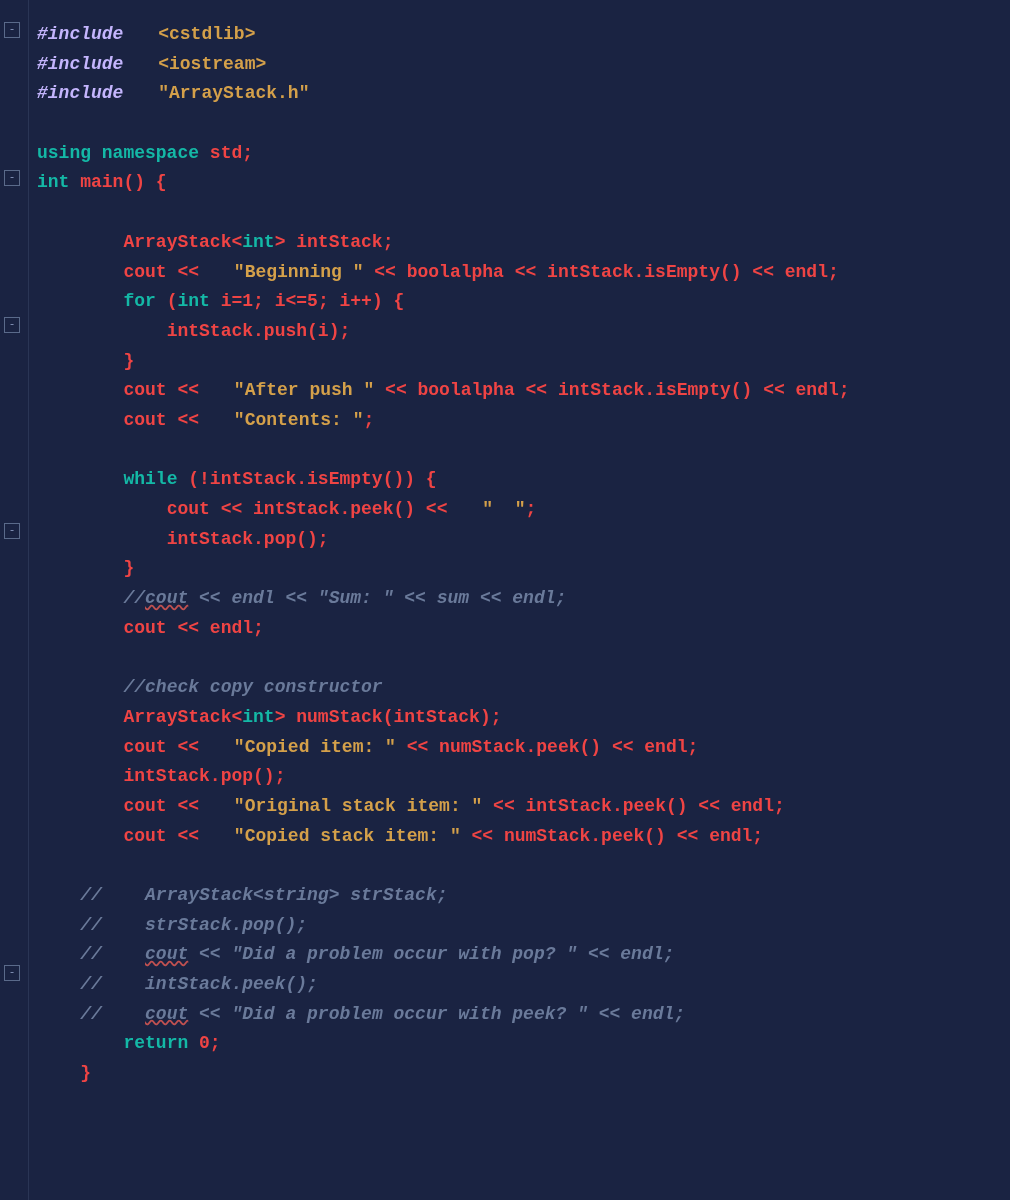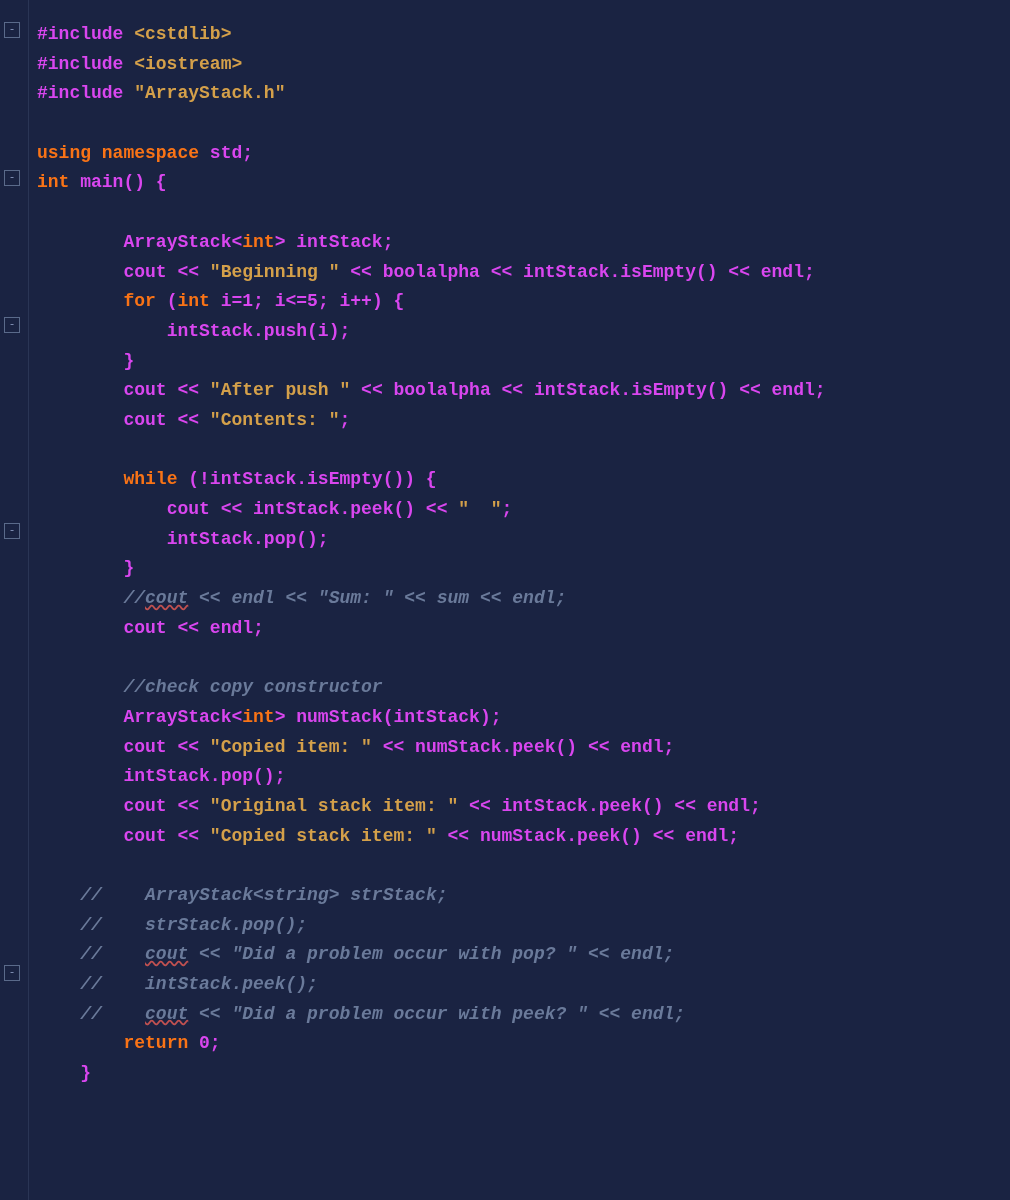--- a/index.html
+++ b/index.html
@@ -41,7 +41,7 @@
     white-space: pre;
     font-weight: bold;
   }
-  .preproc { color: #d946ef; }
+  .preproc { color: #c4b5fd; font-style: italic; }
   .keyword { color: #f97316; }
   .string { color: #d4a04a; }
   .comment { color: #6a7a9a; font-style: italic; }

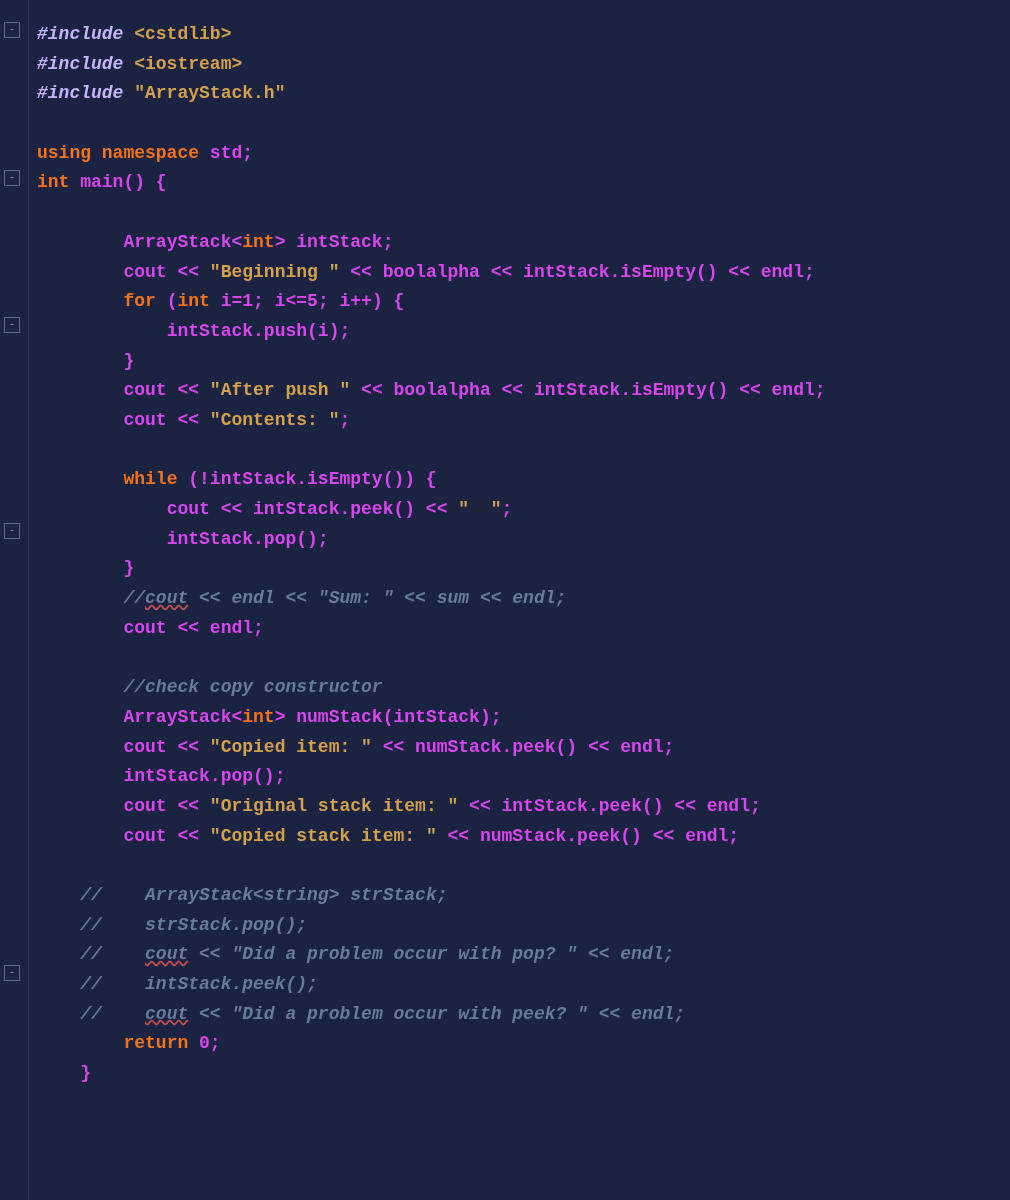--- a/index.html
+++ b/index.html
@@ -43,7 +43,7 @@
   }
   .preproc { color: #c4b5fd; font-style: italic; }
   .keyword { color: #f97316; }
-  .string { color: #d4a04a; }
+  .string { color: #d4a04a; margin-left: 24px; }
   .comment { color: #6a7a9a; font-style: italic; }
   .default { color: #d946ef; }
   .squiggle {

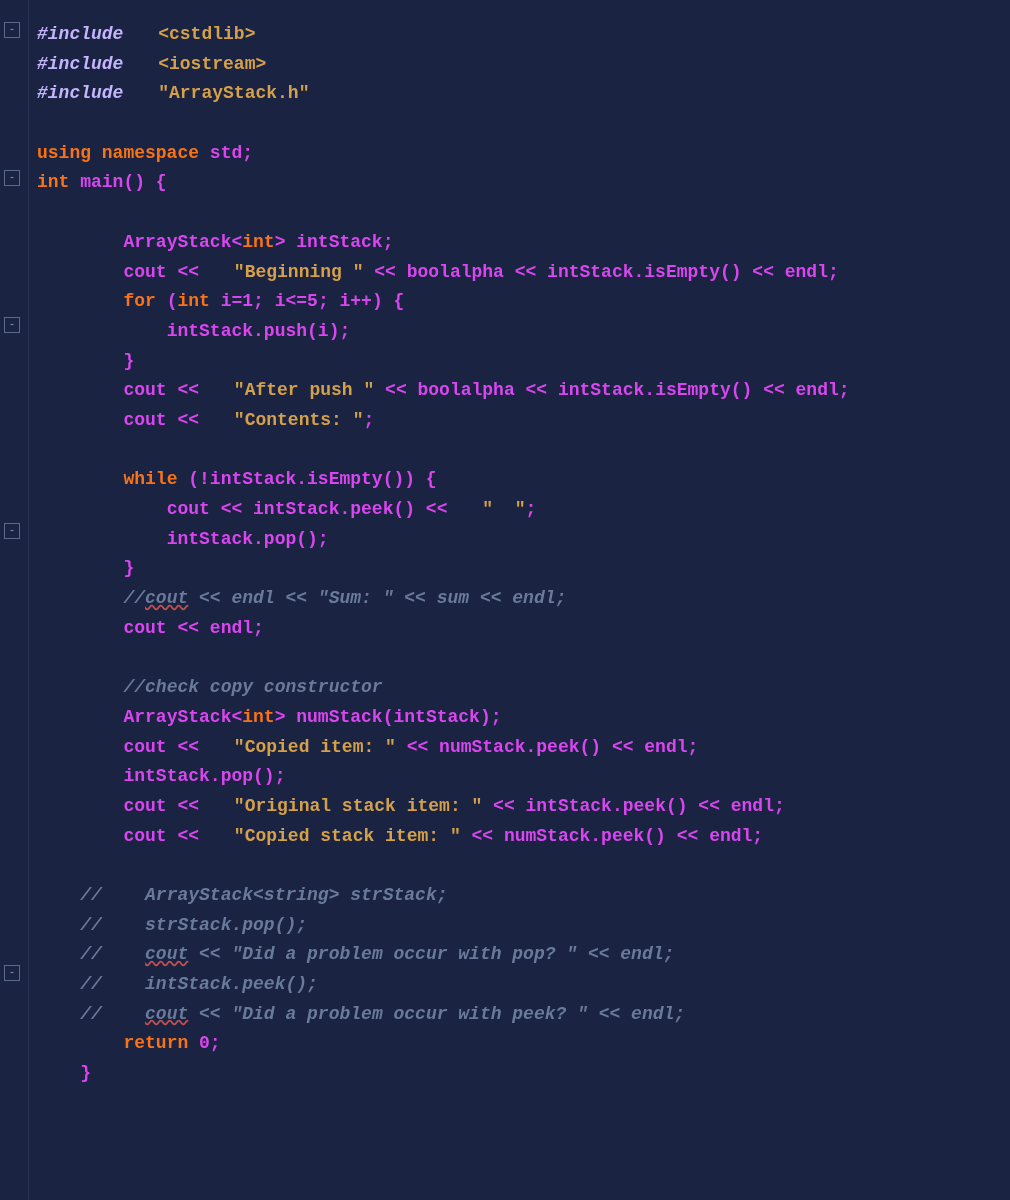--- a/index.html
+++ b/index.html
@@ -42,7 +42,7 @@
     font-weight: bold;
   }
   .preproc { color: #c4b5fd; font-style: italic; }
-  .keyword { color: #f97316; }
+  .keyword { color: #14b8a6; }
   .string { color: #d4a04a; margin-left: 24px; }
   .comment { color: #6a7a9a; font-style: italic; }
   .default { color: #d946ef; }

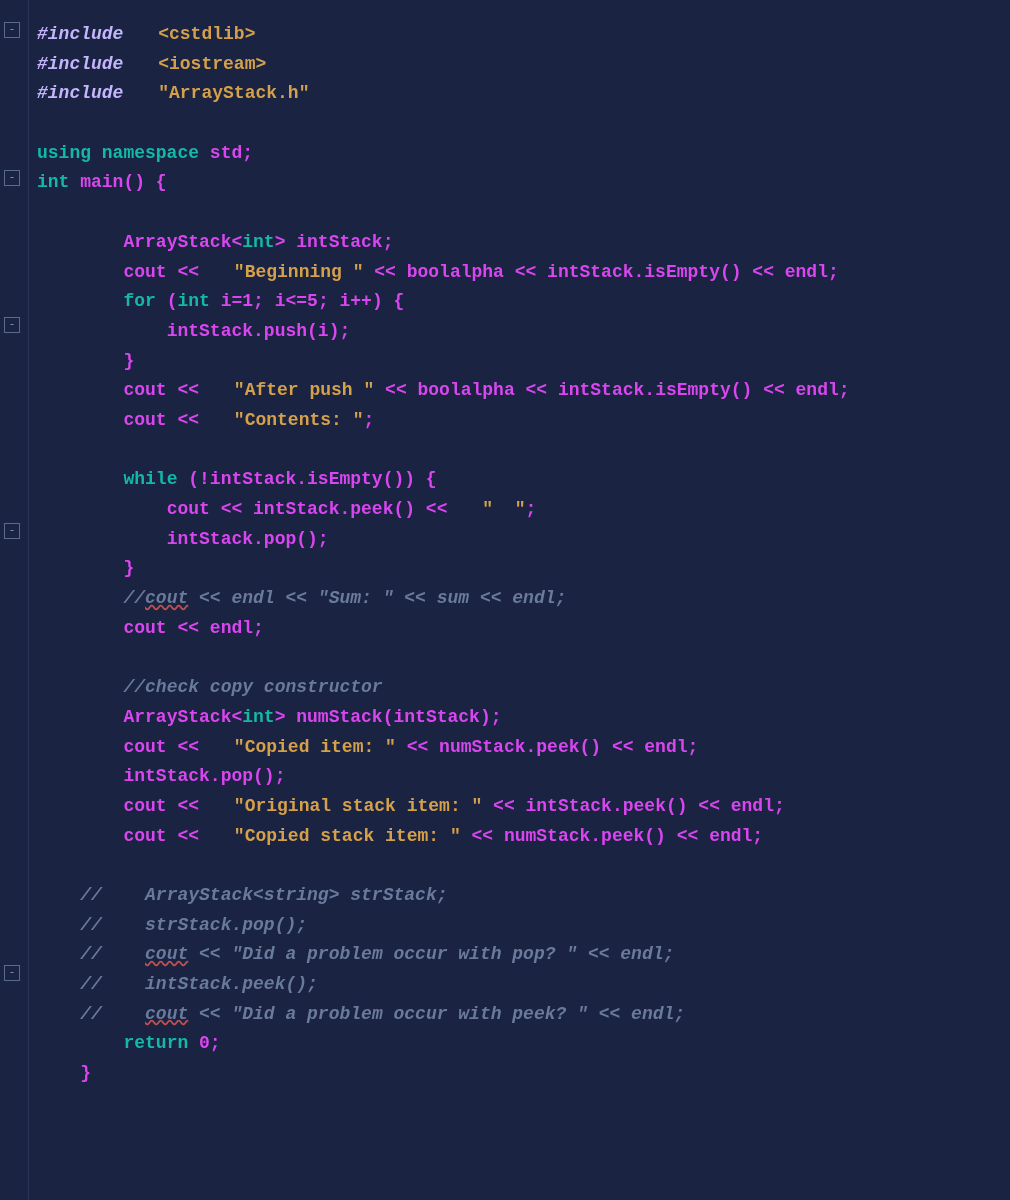--- a/index.html
+++ b/index.html
@@ -45,7 +45,7 @@
   .keyword { color: #14b8a6; }
   .string { color: #d4a04a; margin-left: 24px; }
   .comment { color: #6a7a9a; font-style: italic; }
-  .default { color: #d946ef; }
+  .default { color: #ef4444; }
   .squiggle {
     text-decoration: underline wavy #c05050;
     text-decoration-skip-ink: none;

